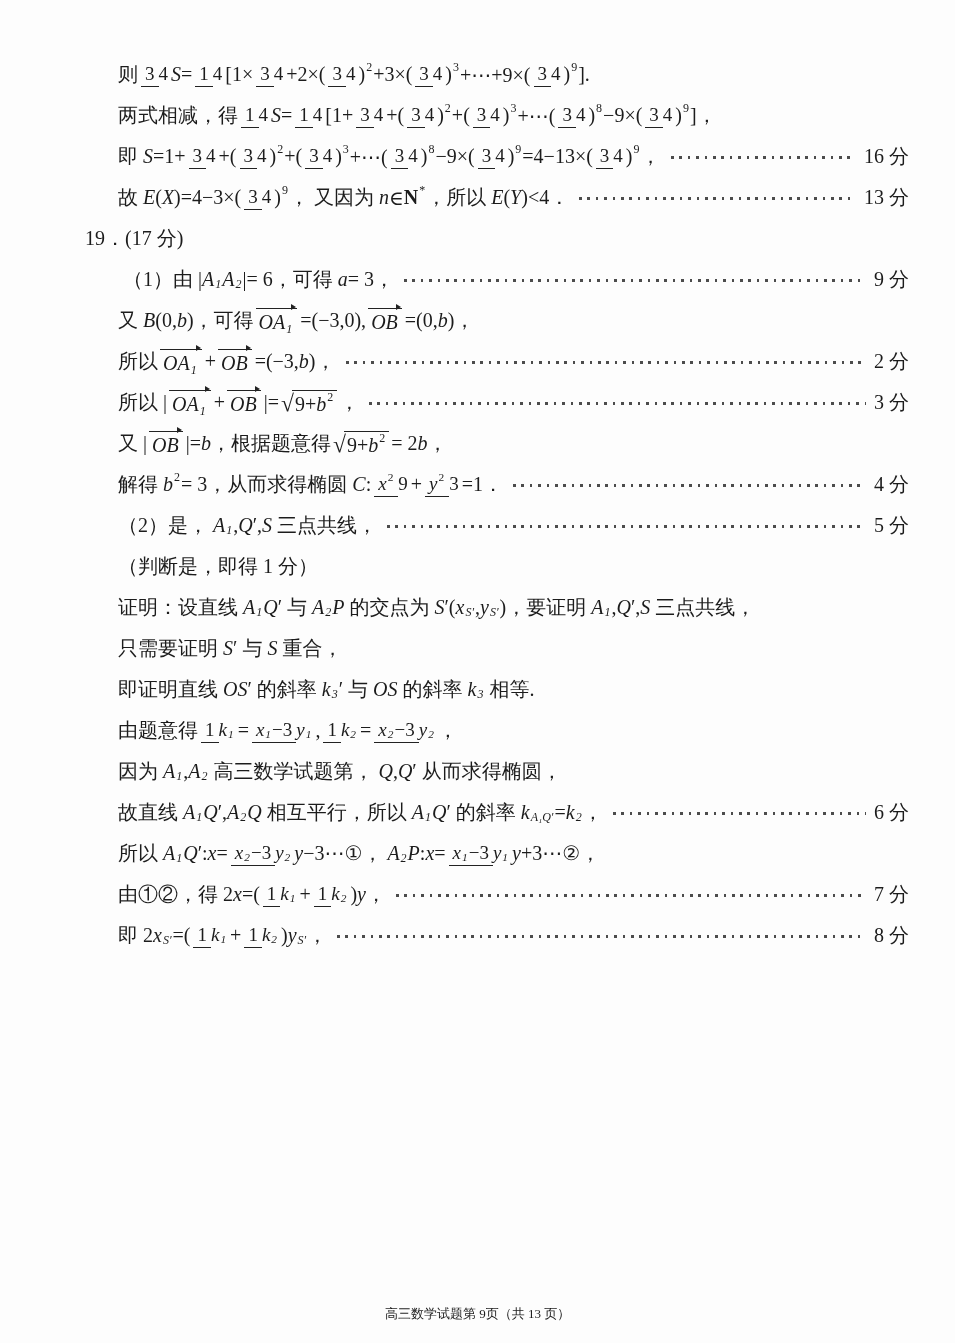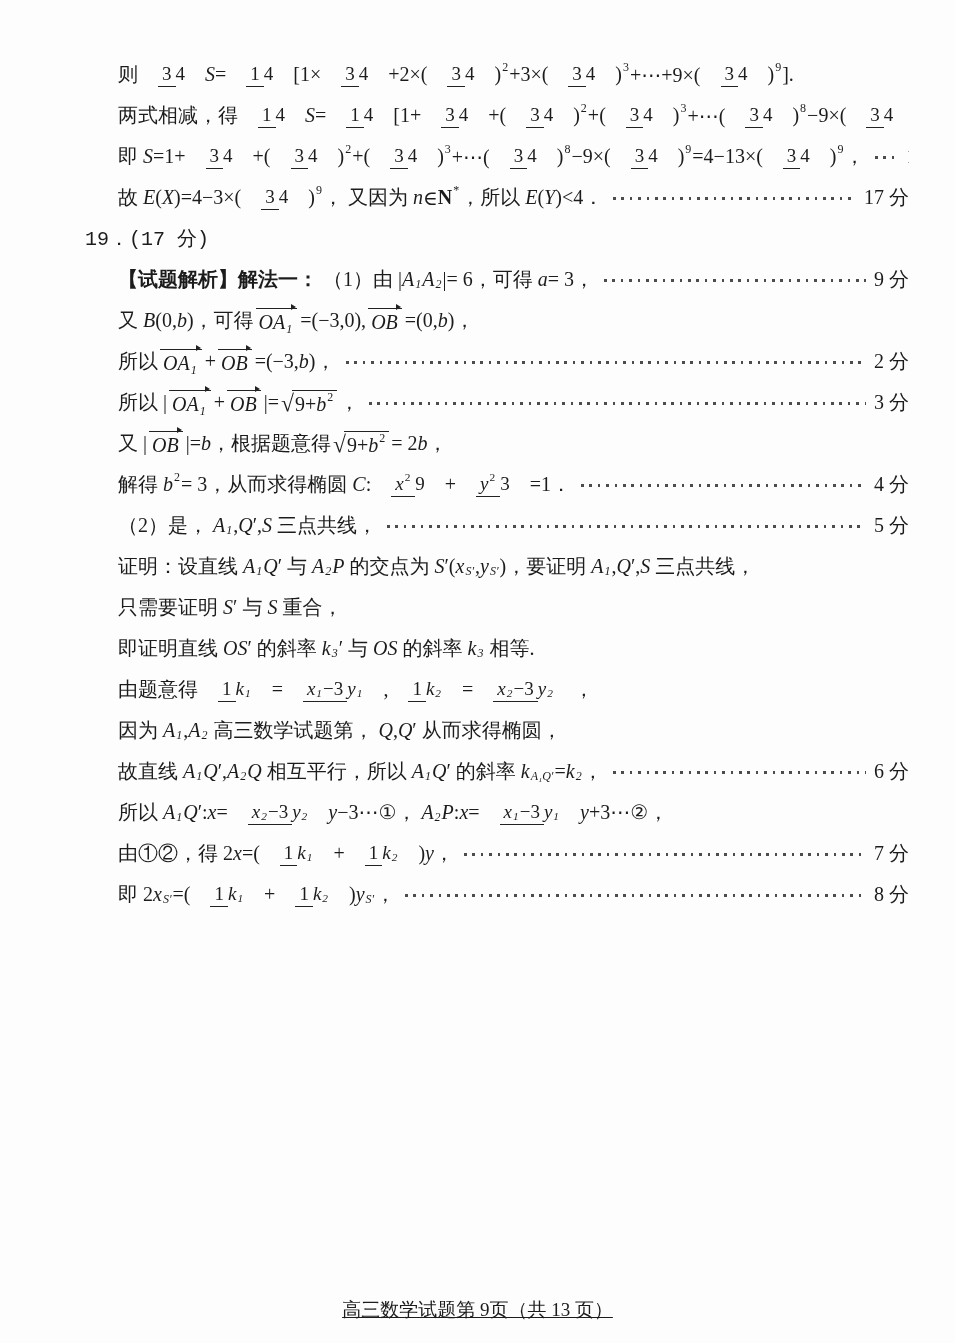--- a/index.html
+++ b/index.html
@@ -15,7 +15,7 @@
   .bold{font-weight:bold;}
   .sup{font-size:0.60em;position:relative;top:-0.55em;margin:0 1px;}
   .sub{font-size:0.60em;position:relative;top:0.38em;margin:0 1px;font-style:italic;}
-  .frac{display:inline-flex;flex-direction:column;align-items:center;margin:0 20px;
+  .frac{display:inline-flex;flex-direction:column;align-items:center;margin:0 3px;
         line-height:1.12;font-size:0.95em;vertical-align:middle;}
   .frac .fn{border-bottom:1.5px solid #222;padding:0 4px 1px;display:inline-flex;align-items:center;}
   .frac .fd{padding-top:1px;display:inline-flex;align-items:center;}

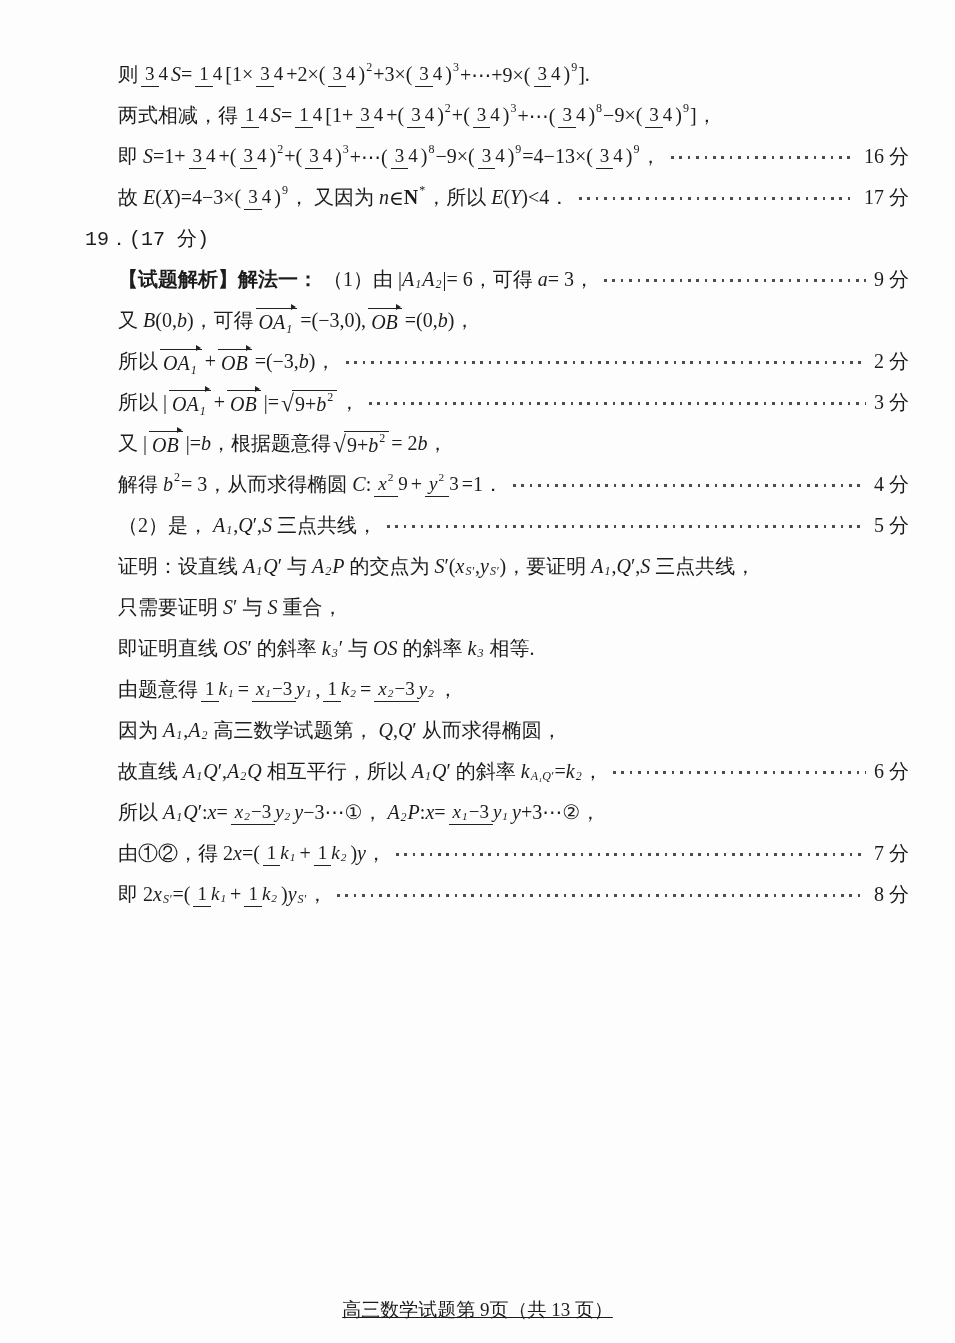--- a/index.html
+++ b/index.html
@@ -51,7 +51,7 @@
       <div class="line">
         <span class="expr"><span class="zh">故 </span><span class="math">E</span><span class="zh">(</span><span class="math">X</span><span class="zh">)=4−3×(</span><span class="frac"><span class="fn">3</span><span class="fd">4</span></span><span class="zh">)</span><span class="sup">9</span><span class="zh">， 又因为 </span><span class="math">n</span><span class="zh">∈</span><span class="zh bold">N</span><span class="sup">*</span><span class="zh">，所以 </span><span class="math">E</span><span class="zh">(</span><span class="math">Y</span><span class="zh">)&lt;4．</span></span>
         <span class="leader"></span>
-        <span class="score">17 分</span>
+        <span class="score">13 分</span>
       </div>
       <div class="line outdent">
         <span class="expr"><span class="zh">19．(17 分)</span></span>

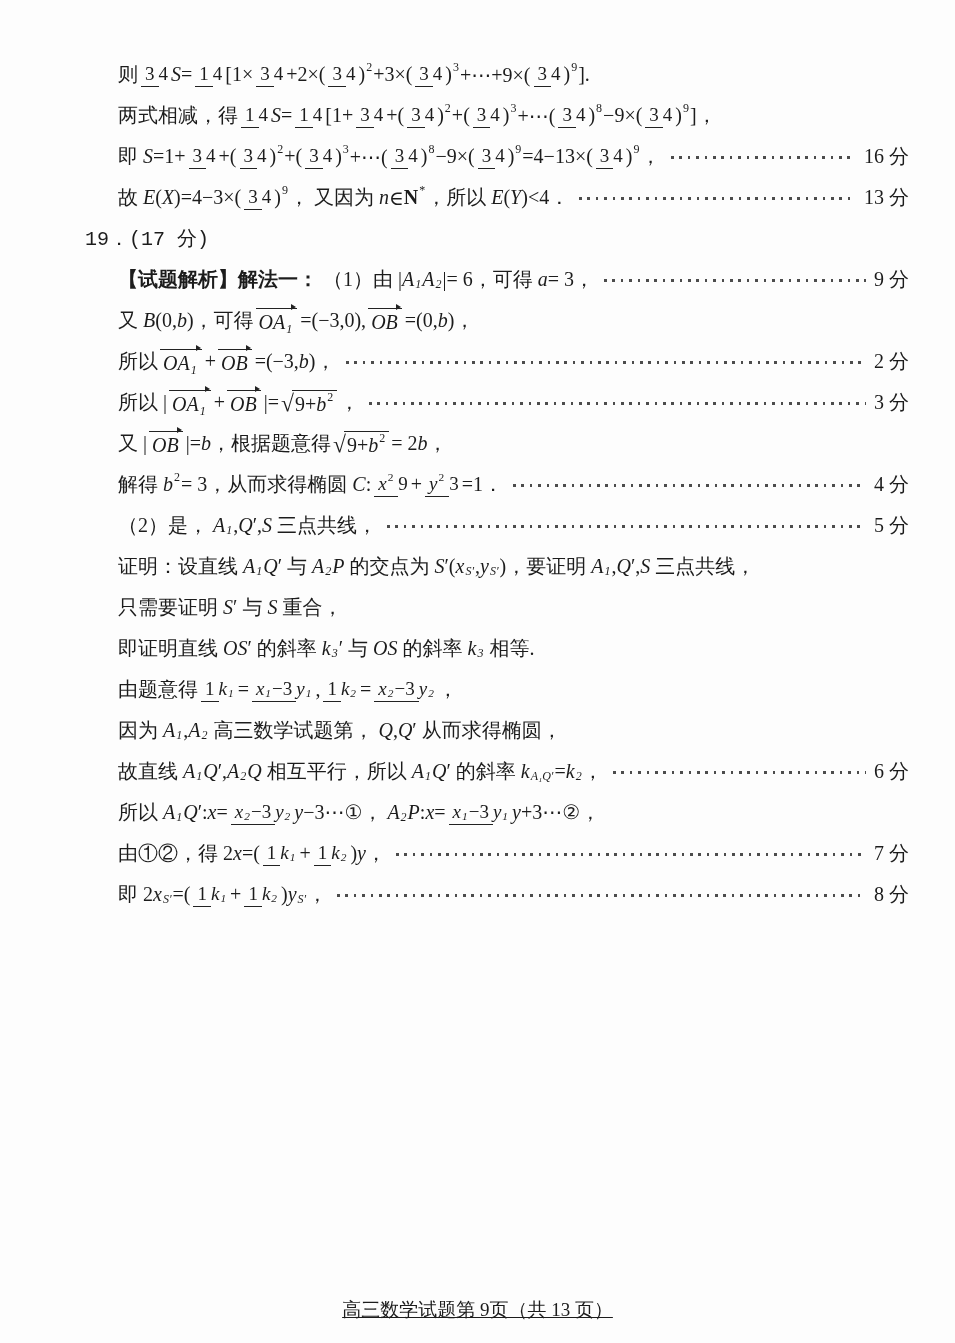--- a/index.html
+++ b/index.html
@@ -7,7 +7,7 @@
         font-family:"Liberation Serif","DejaVu Serif",serif;color:#1c1c1c;}
   .content{padding:50px 46px 0 118px;}
   .line{display:flex;align-items:center;font-size:20px;margin:8px 0;min-height:33px;overflow:hidden;}
-  .line.outdent{margin-left:-33px;font-family:Liberation Mono, monospace;}
+  .line.outdent{margin-left:-33px;}
   .expr{display:inline-flex;align-items:center;white-space:pre;flex:0 0 auto;max-width:100%;}
   .expr>span{display:inline-block;white-space:pre;}
   .zh{font-style:normal;}

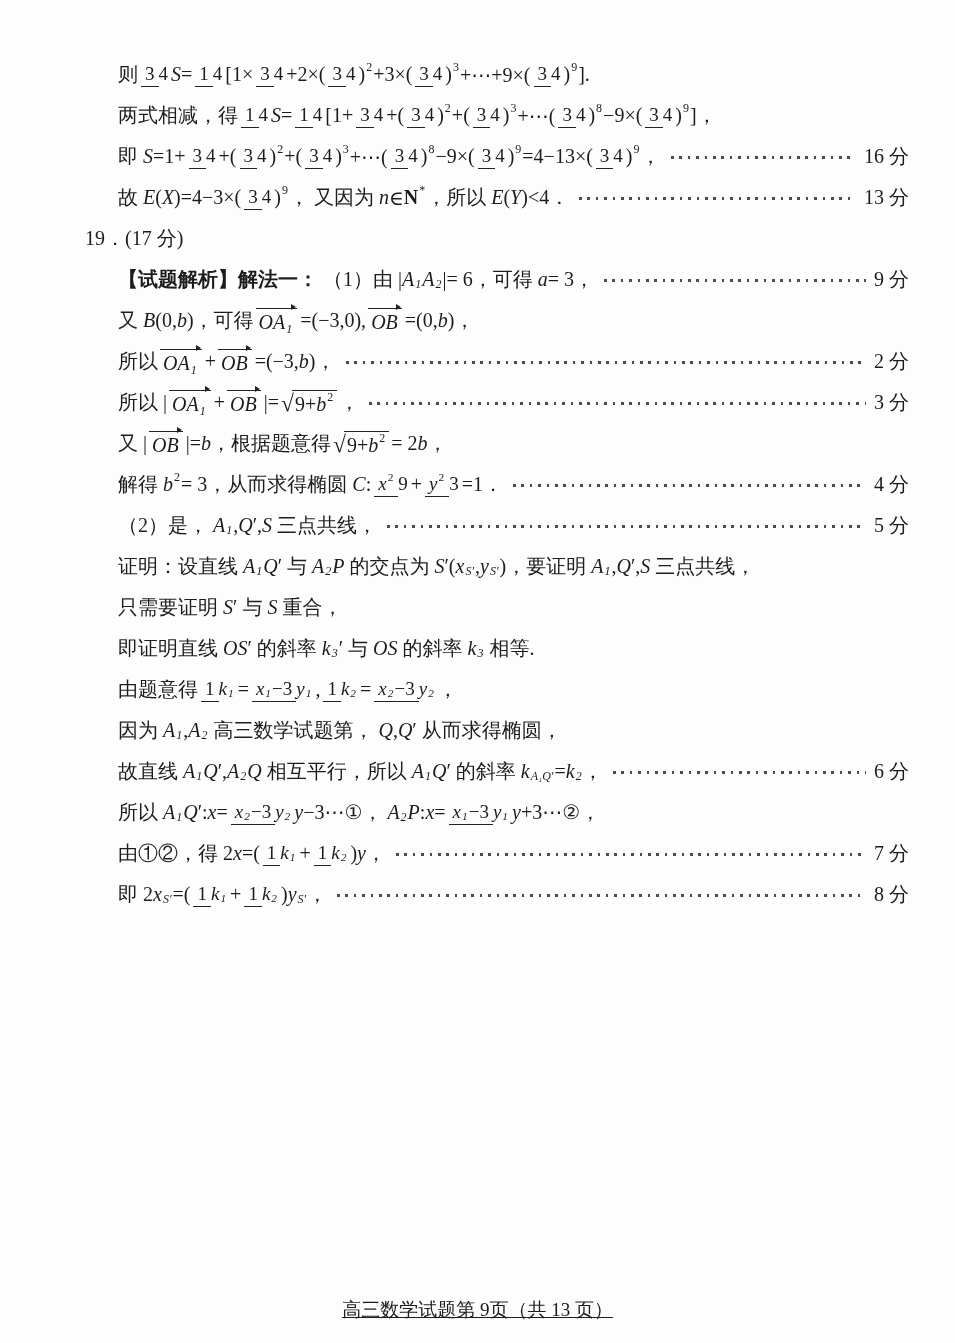--- a/index.html
+++ b/index.html
@@ -57,7 +57,7 @@
         <span class="expr"><span class="zh">19．(17 分)</span></span>
       </div>
       <div class="line">
-        <span class="expr"><span class="zh bold">【试题解析】解法一：</span><span class="zh"> （1）由 |</span><span class="math">A</span><span class="sub">1</span><span class="math">A</span><span class="sub">2</span><span class="zh">|= 6，可得 </span><span class="math">a</span><span class="zh">= 3，</span></span>
+        <span class="expr"><span class="zh"> （1）由 |</span><span class="math">A</span><span class="sub">1</span><span class="math">A</span><span class="sub">2</span><span class="zh">|= 6，可得 </span><span class="math">a</span><span class="zh">= 3，</span></span>
         <span class="leader"></span>
         <span class="score">9 分</span>
       </div>

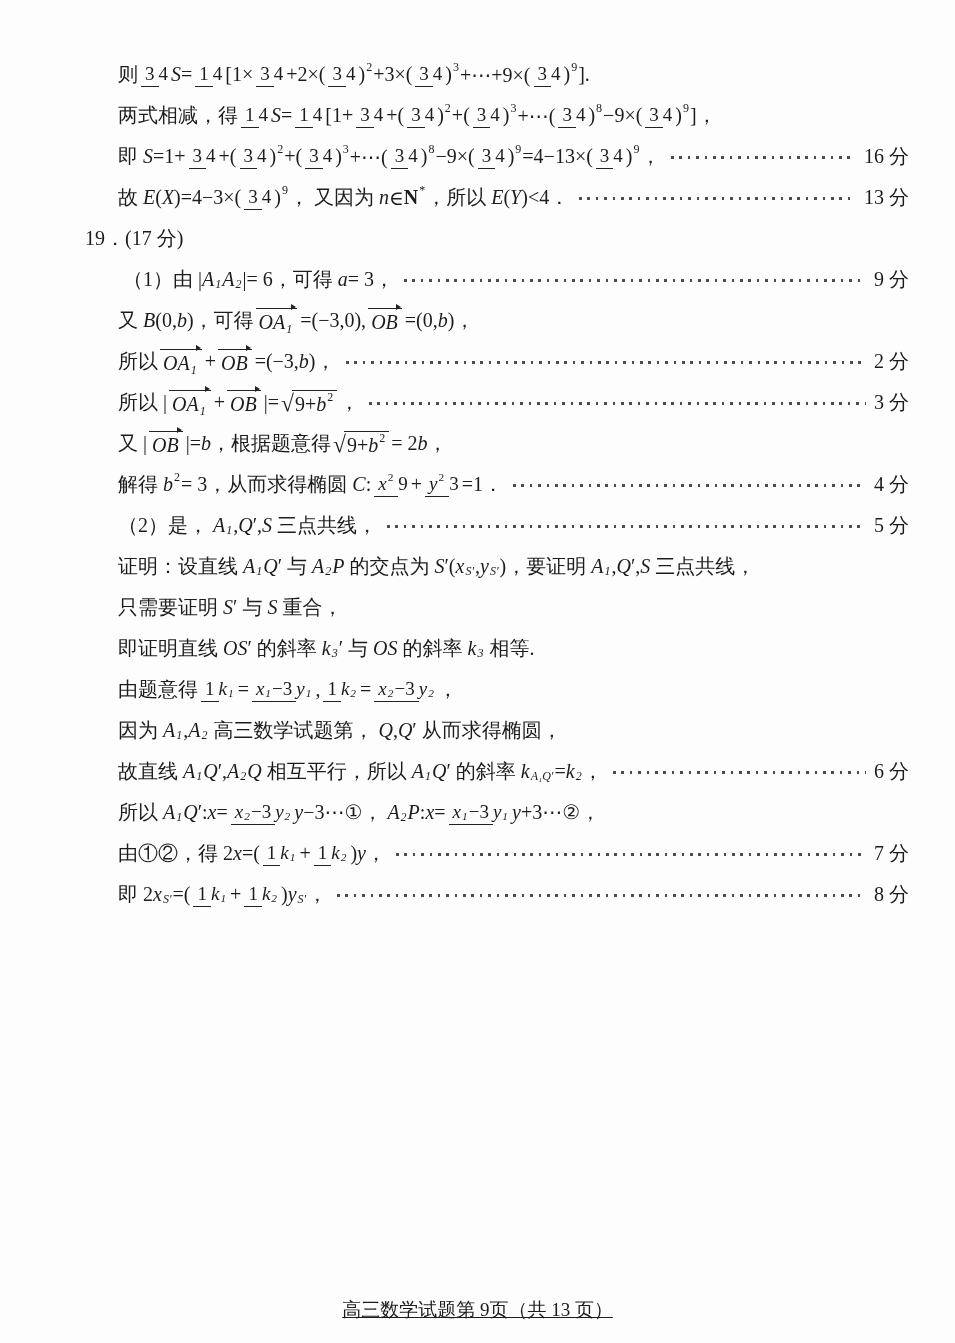--- a/index.html
+++ b/index.html
@@ -88,6 +88,9 @@
         <span class="score">5 分</span>
       </div>
       <div class="line">
+        <span class="expr"><span class="zh">（判断是，即得 1 分）</span></span>
+      </div>
+      <div class="line">
         <span class="expr"><span class="zh">证明：设直线 </span><span class="math">A</span><span class="sub">1</span><span class="math">Q</span><span class="zh">′ 与 </span><span class="math">A</span><span class="sub">2</span><span class="math">P</span><span class="zh"> 的交点为 </span><span class="math">S</span><span class="zh">′(</span><span class="math">x</span><span class="sub">S′</span><span class="zh">,</span><span class="math">y</span><span class="sub">S′</span><span class="zh">)，要证明 </span><span class="math">A</span><span class="sub">1</span><span class="zh">,</span><span class="math">Q</span><span class="zh">′,</span><span class="math">S</span><span class="zh"> 三点共线，</span></span>
       </div>
       <div class="line">

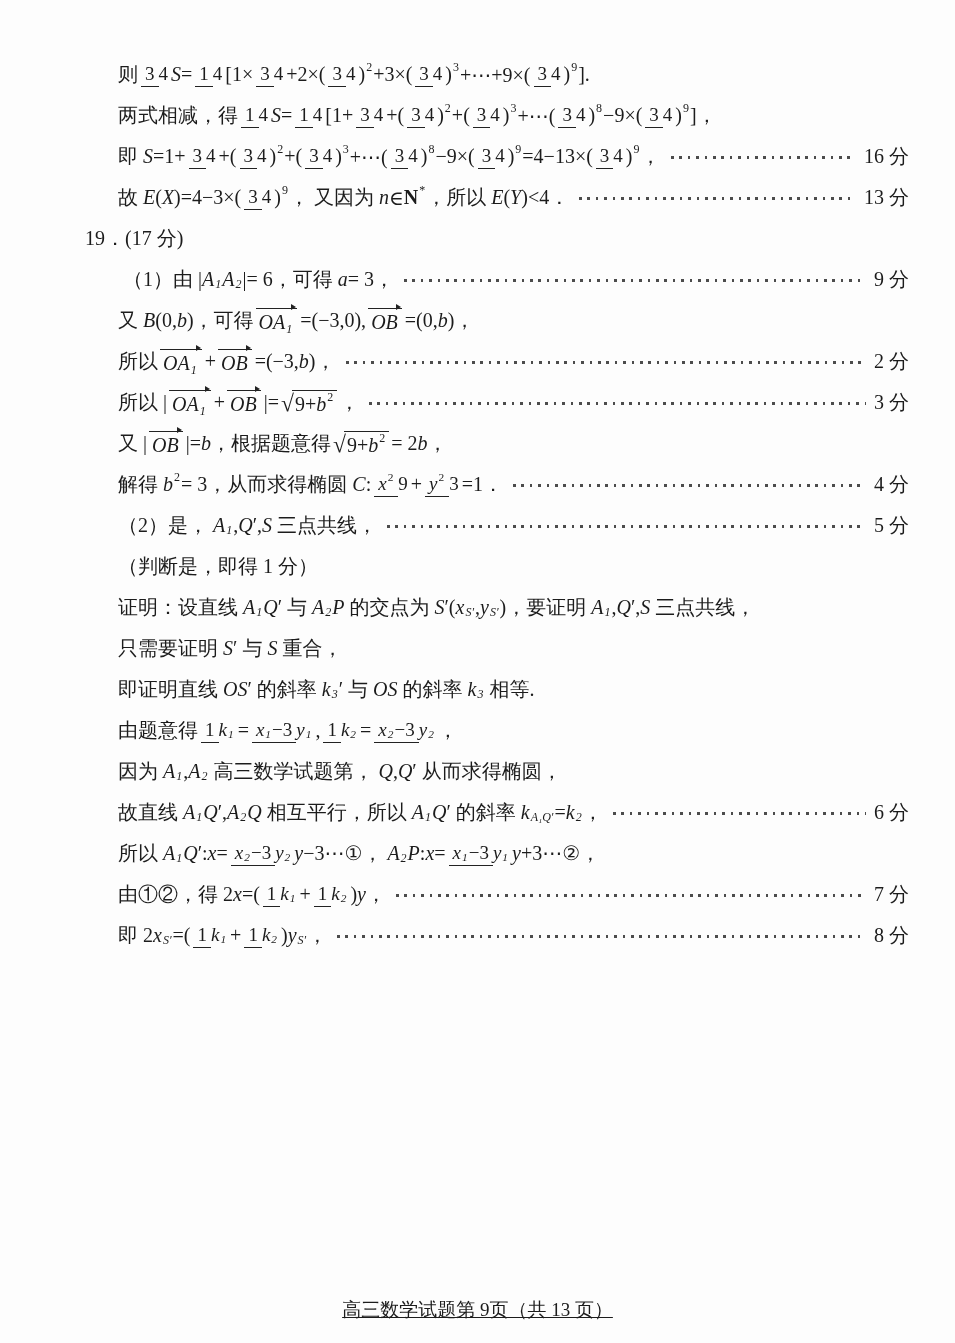--- a/index.html
+++ b/index.html
@@ -30,7 +30,7 @@
   .leader{flex:1 1 auto;height:3px;margin:2px 8px 0 10px;align-self:center;min-width:24px;
        background:repeating-linear-gradient(90deg,#4c4c4c 0 2.6px,transparent 2.6px 8.4px);}
   .score{white-space:nowrap;flex:0 0 auto;}
-  .footer{position:absolute;left:0;right:0;bottom:20px;text-align:center;font-size:19px;text-decoration:underline;}
+  .footer{position:absolute;left:0;right:0;bottom:20px;text-align:center;font-size:13px;}
 </style>
 </head>
 <body>

